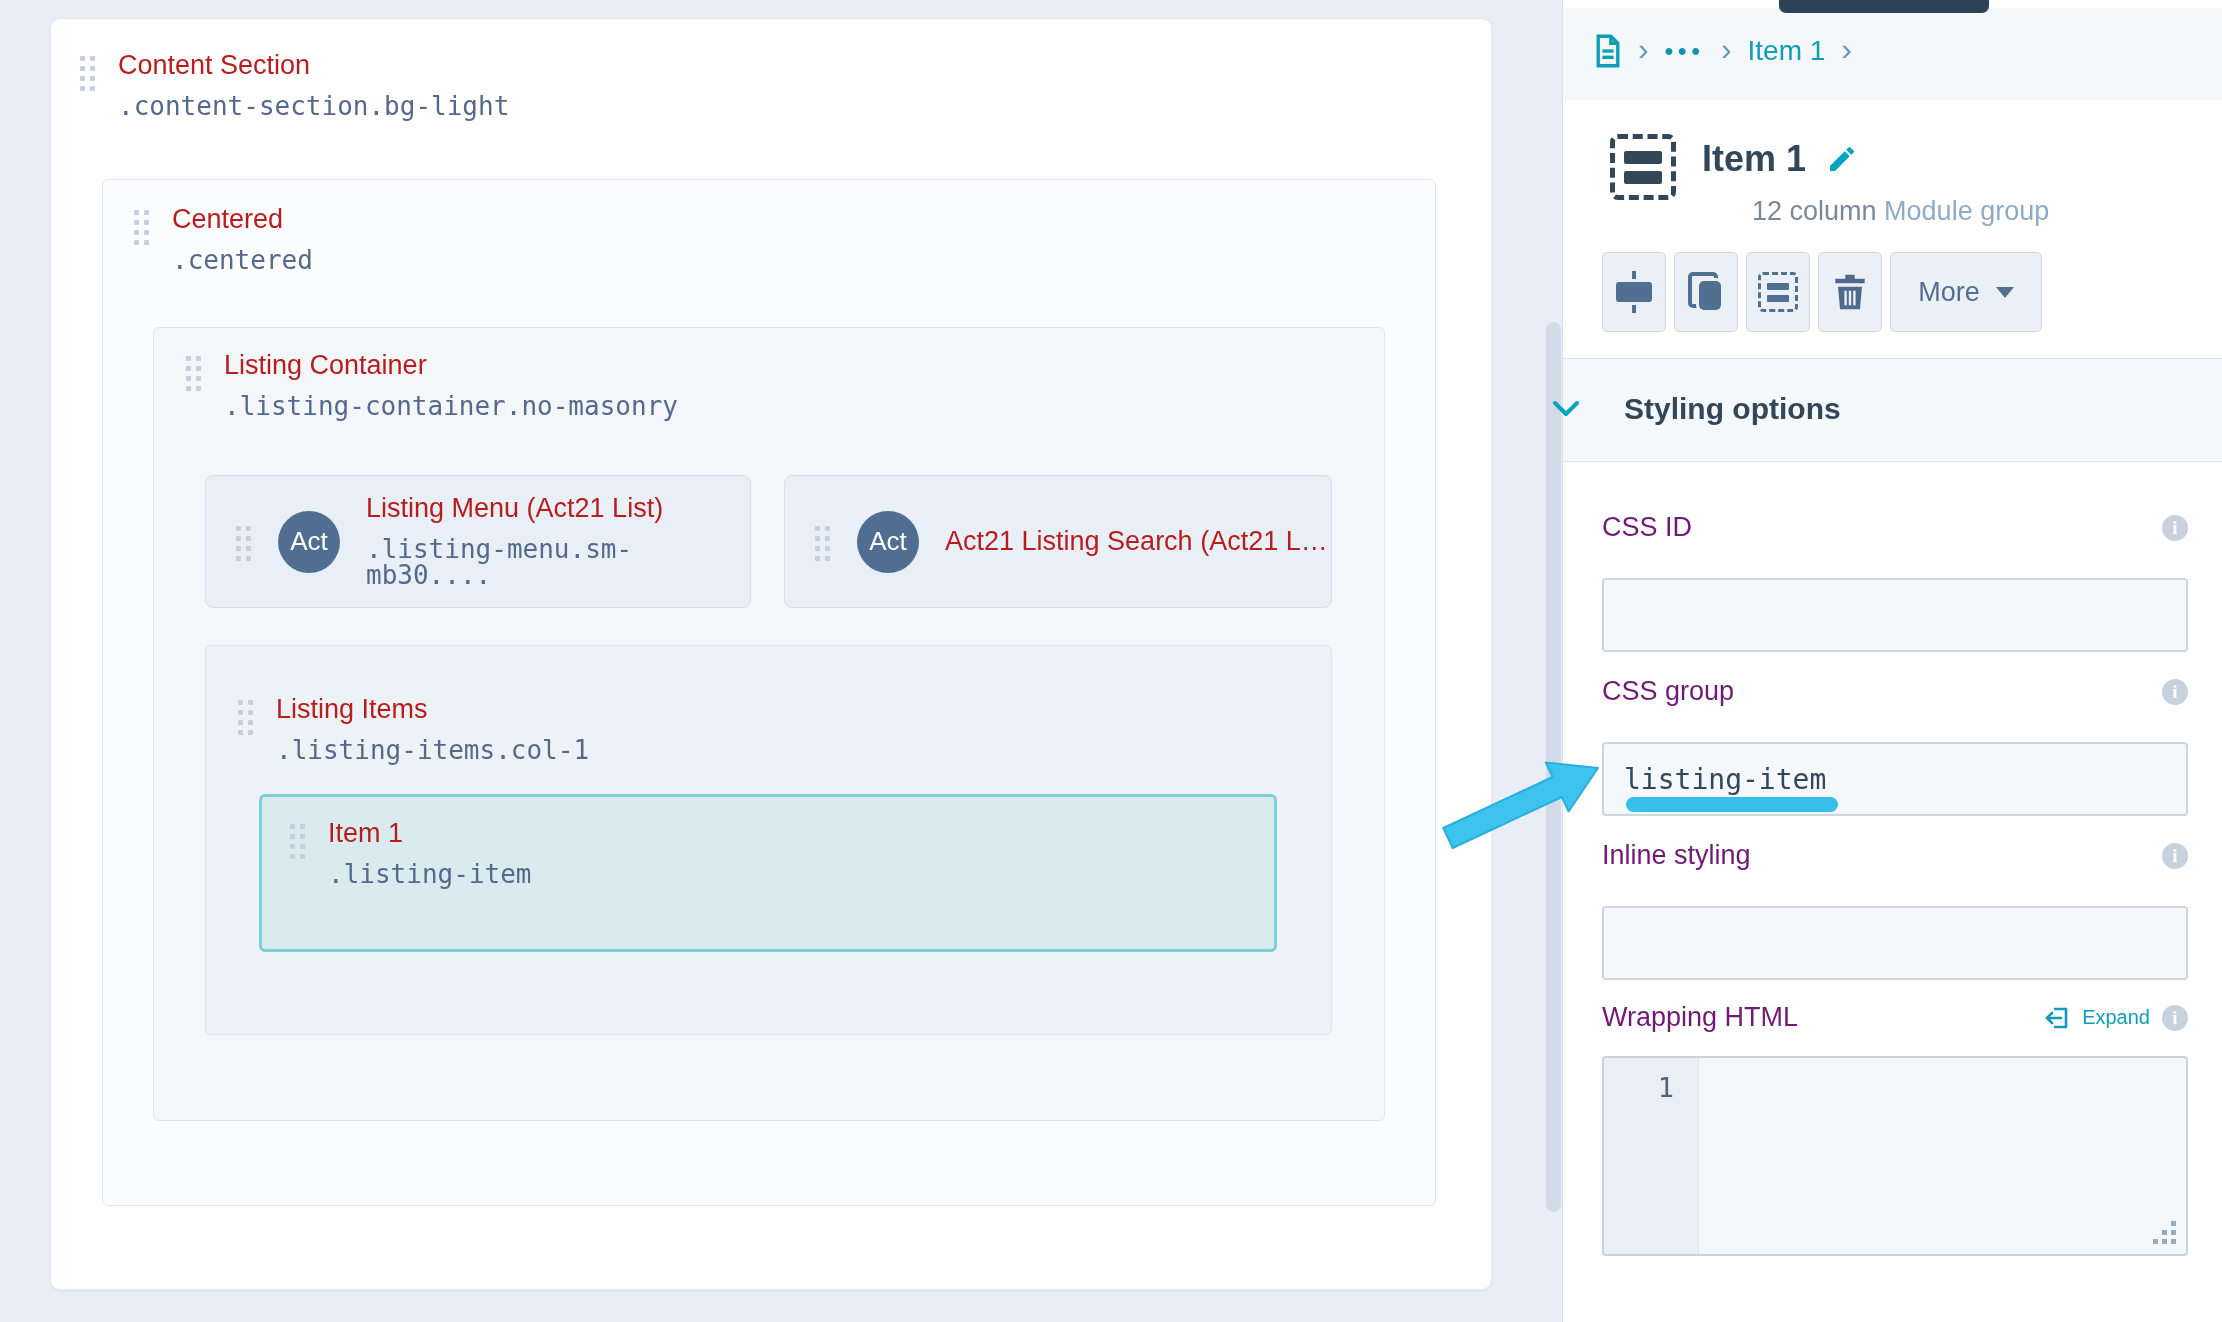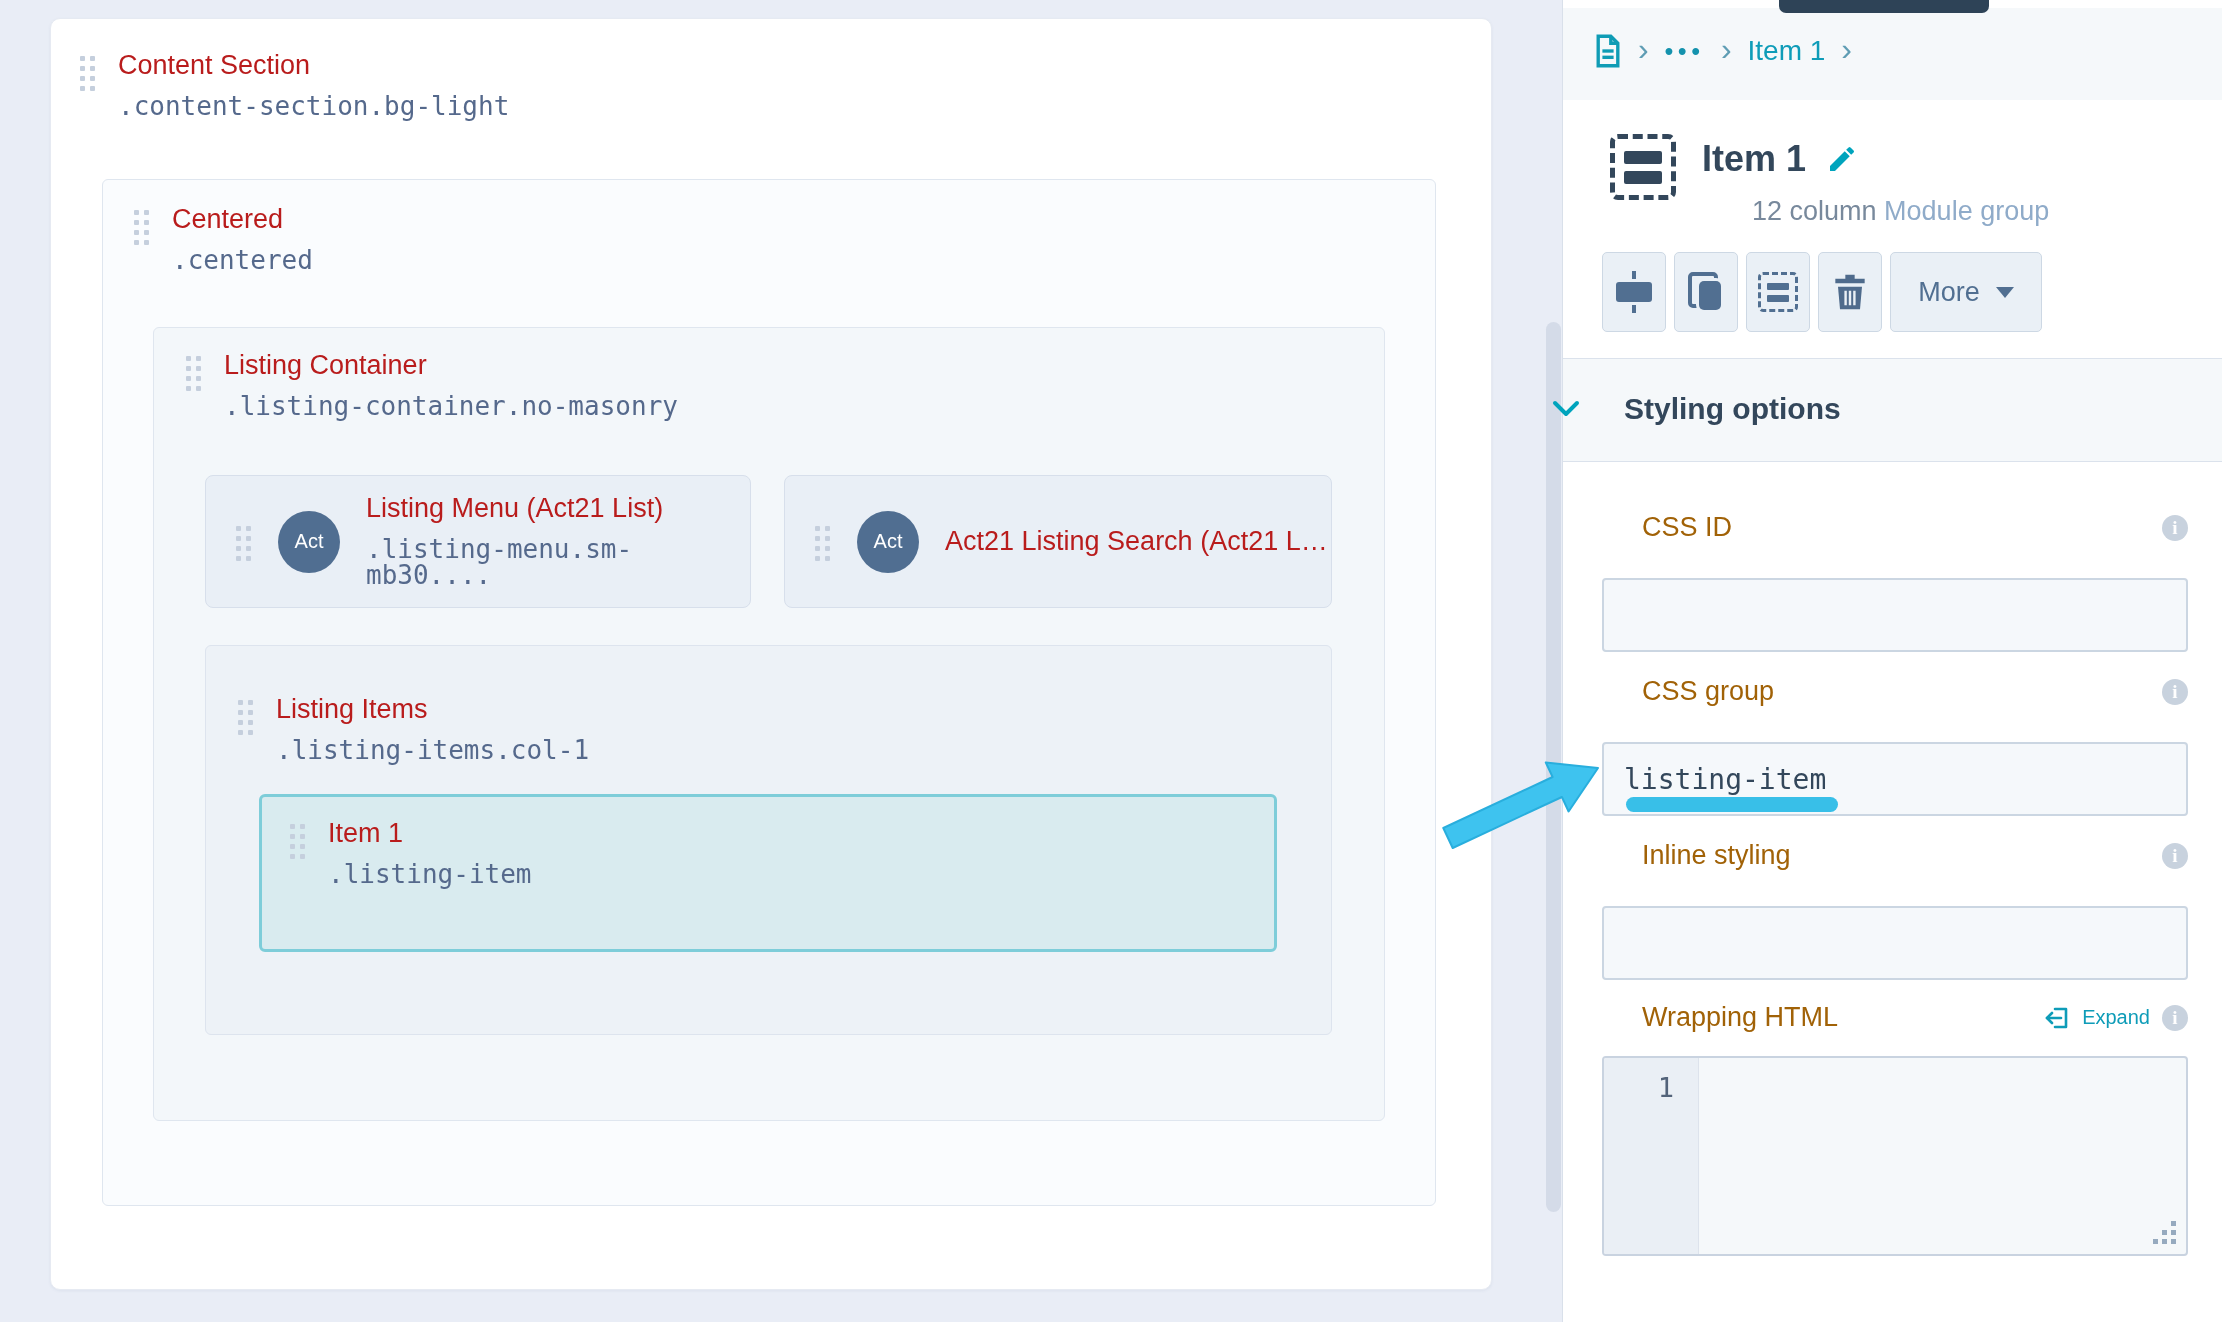--- a/index.html
+++ b/index.html
@@ -18,7 +18,7 @@
             line-height:1;margin-top:14px;}
   .card-inner{display:flex;align-items:center;height:100%;padding-left:30px;gap:26px;}
   .act{width:62px;height:62px;border-radius:50%;background:#506e91;color:#fff;
-       display:flex;align-items:center;justify-content:center;font-size:20px;flex:0 0 auto;}
+       display:flex;align-items:center;justify-content:center;font-size:26px;flex:0 0 auto;}
   
   .panel{position:absolute;left:1562px;top:0;width:660px;height:1322px;background:#fff;
          border-left:1px solid #d9e0ea;box-sizing:border-box;}

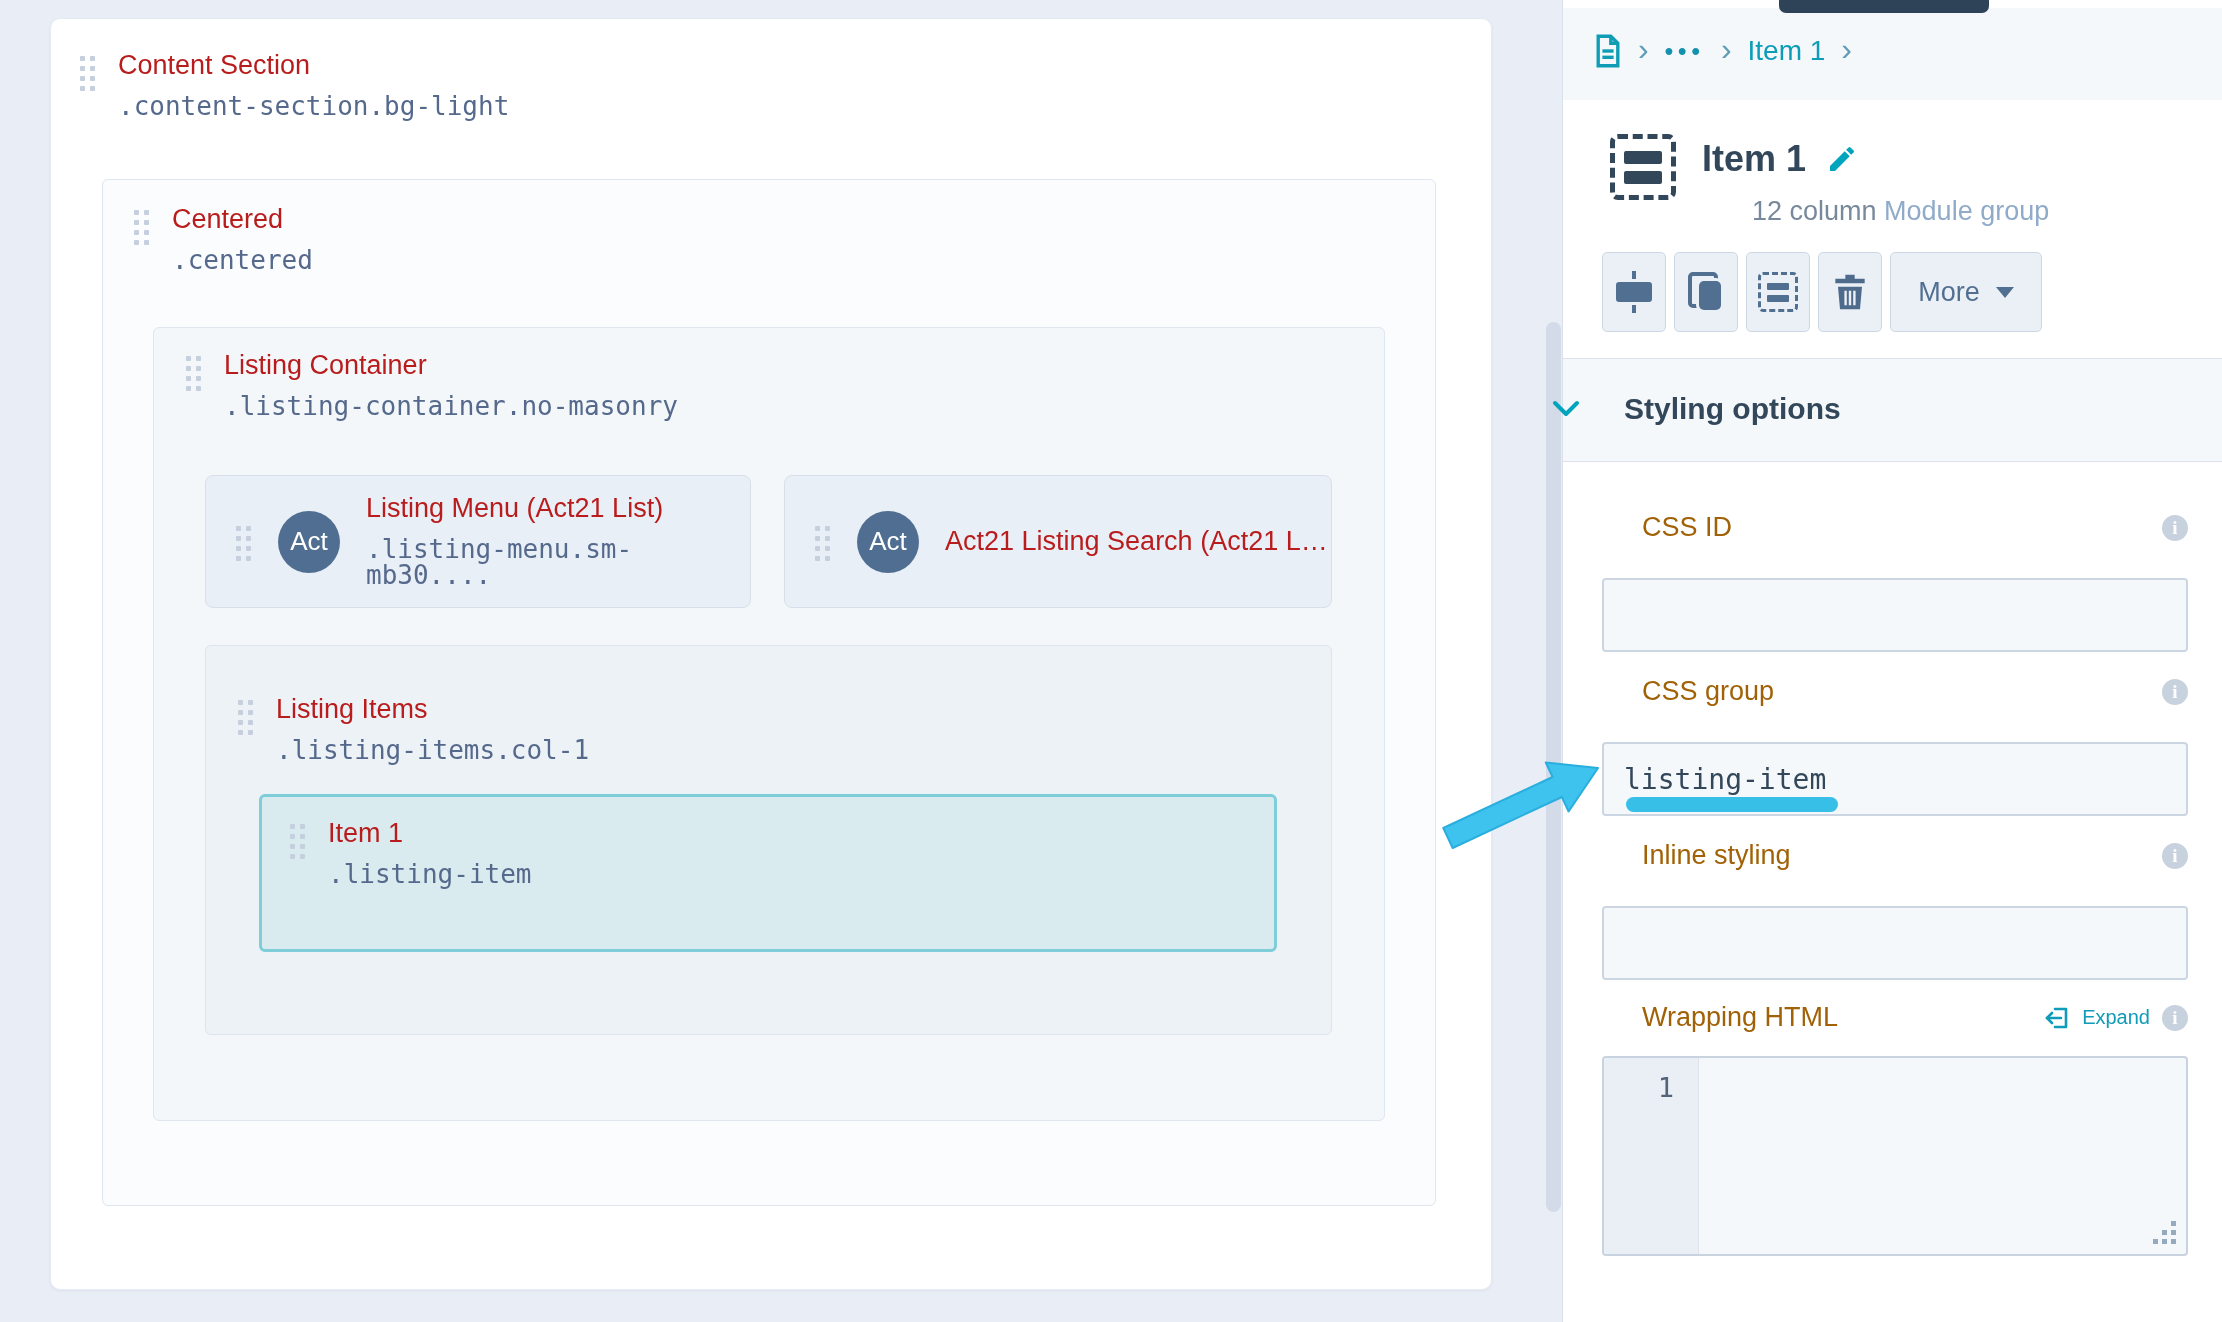--- a/index.html
+++ b/index.html
@@ -39,7 +39,7 @@
   .caret{display:inline-block;width:0;height:0;border-left:9px solid transparent;
          border-right:9px solid transparent;border-top:11px solid #516f91;margin-left:16px;}
   .sect-title{font-size:30px;font-weight:bold;color:#33475b;}
-  .flabel{font-size:27px;color:#a16207;margin-left:40px;}
+  .flabel{font-size:27px;color:#701a75;}
   .lrow{position:absolute;left:1602px;width:586px;display:flex;justify-content:space-between;align-items:center;}
   .info{width:26px;height:26px;border-radius:50%;background:#c8d2de;color:#fff;
         font-family:"Liberation Serif",serif;font-weight:bold;font-size:19px;

